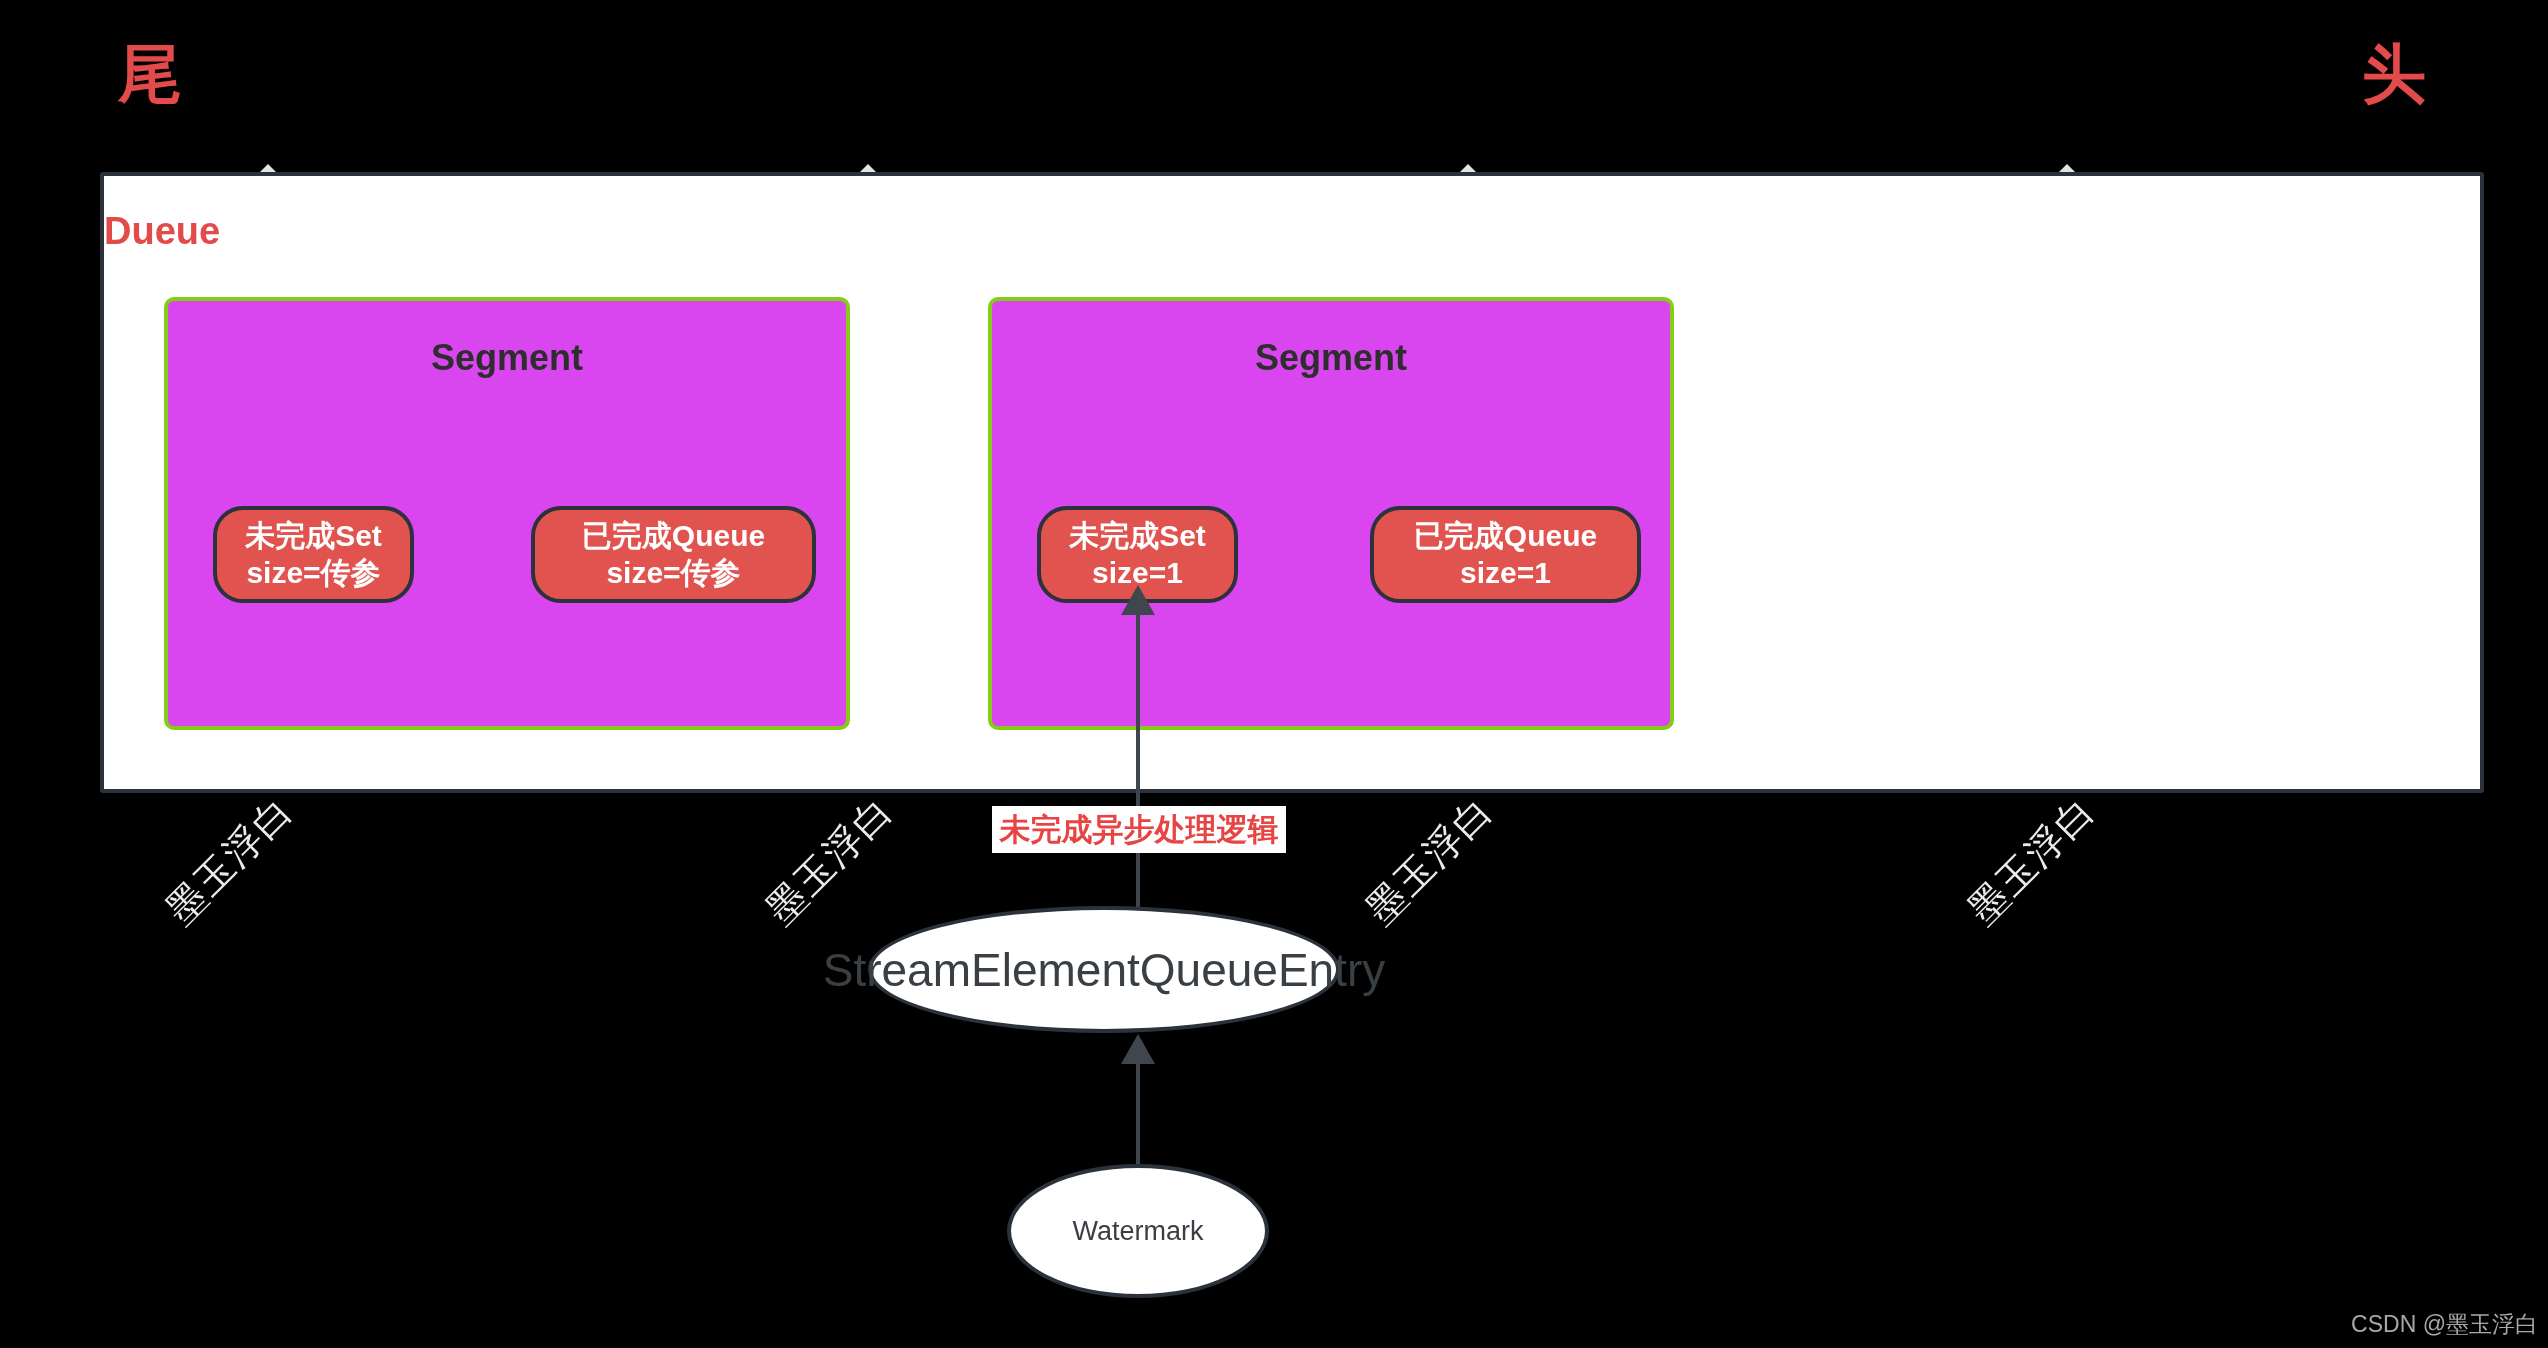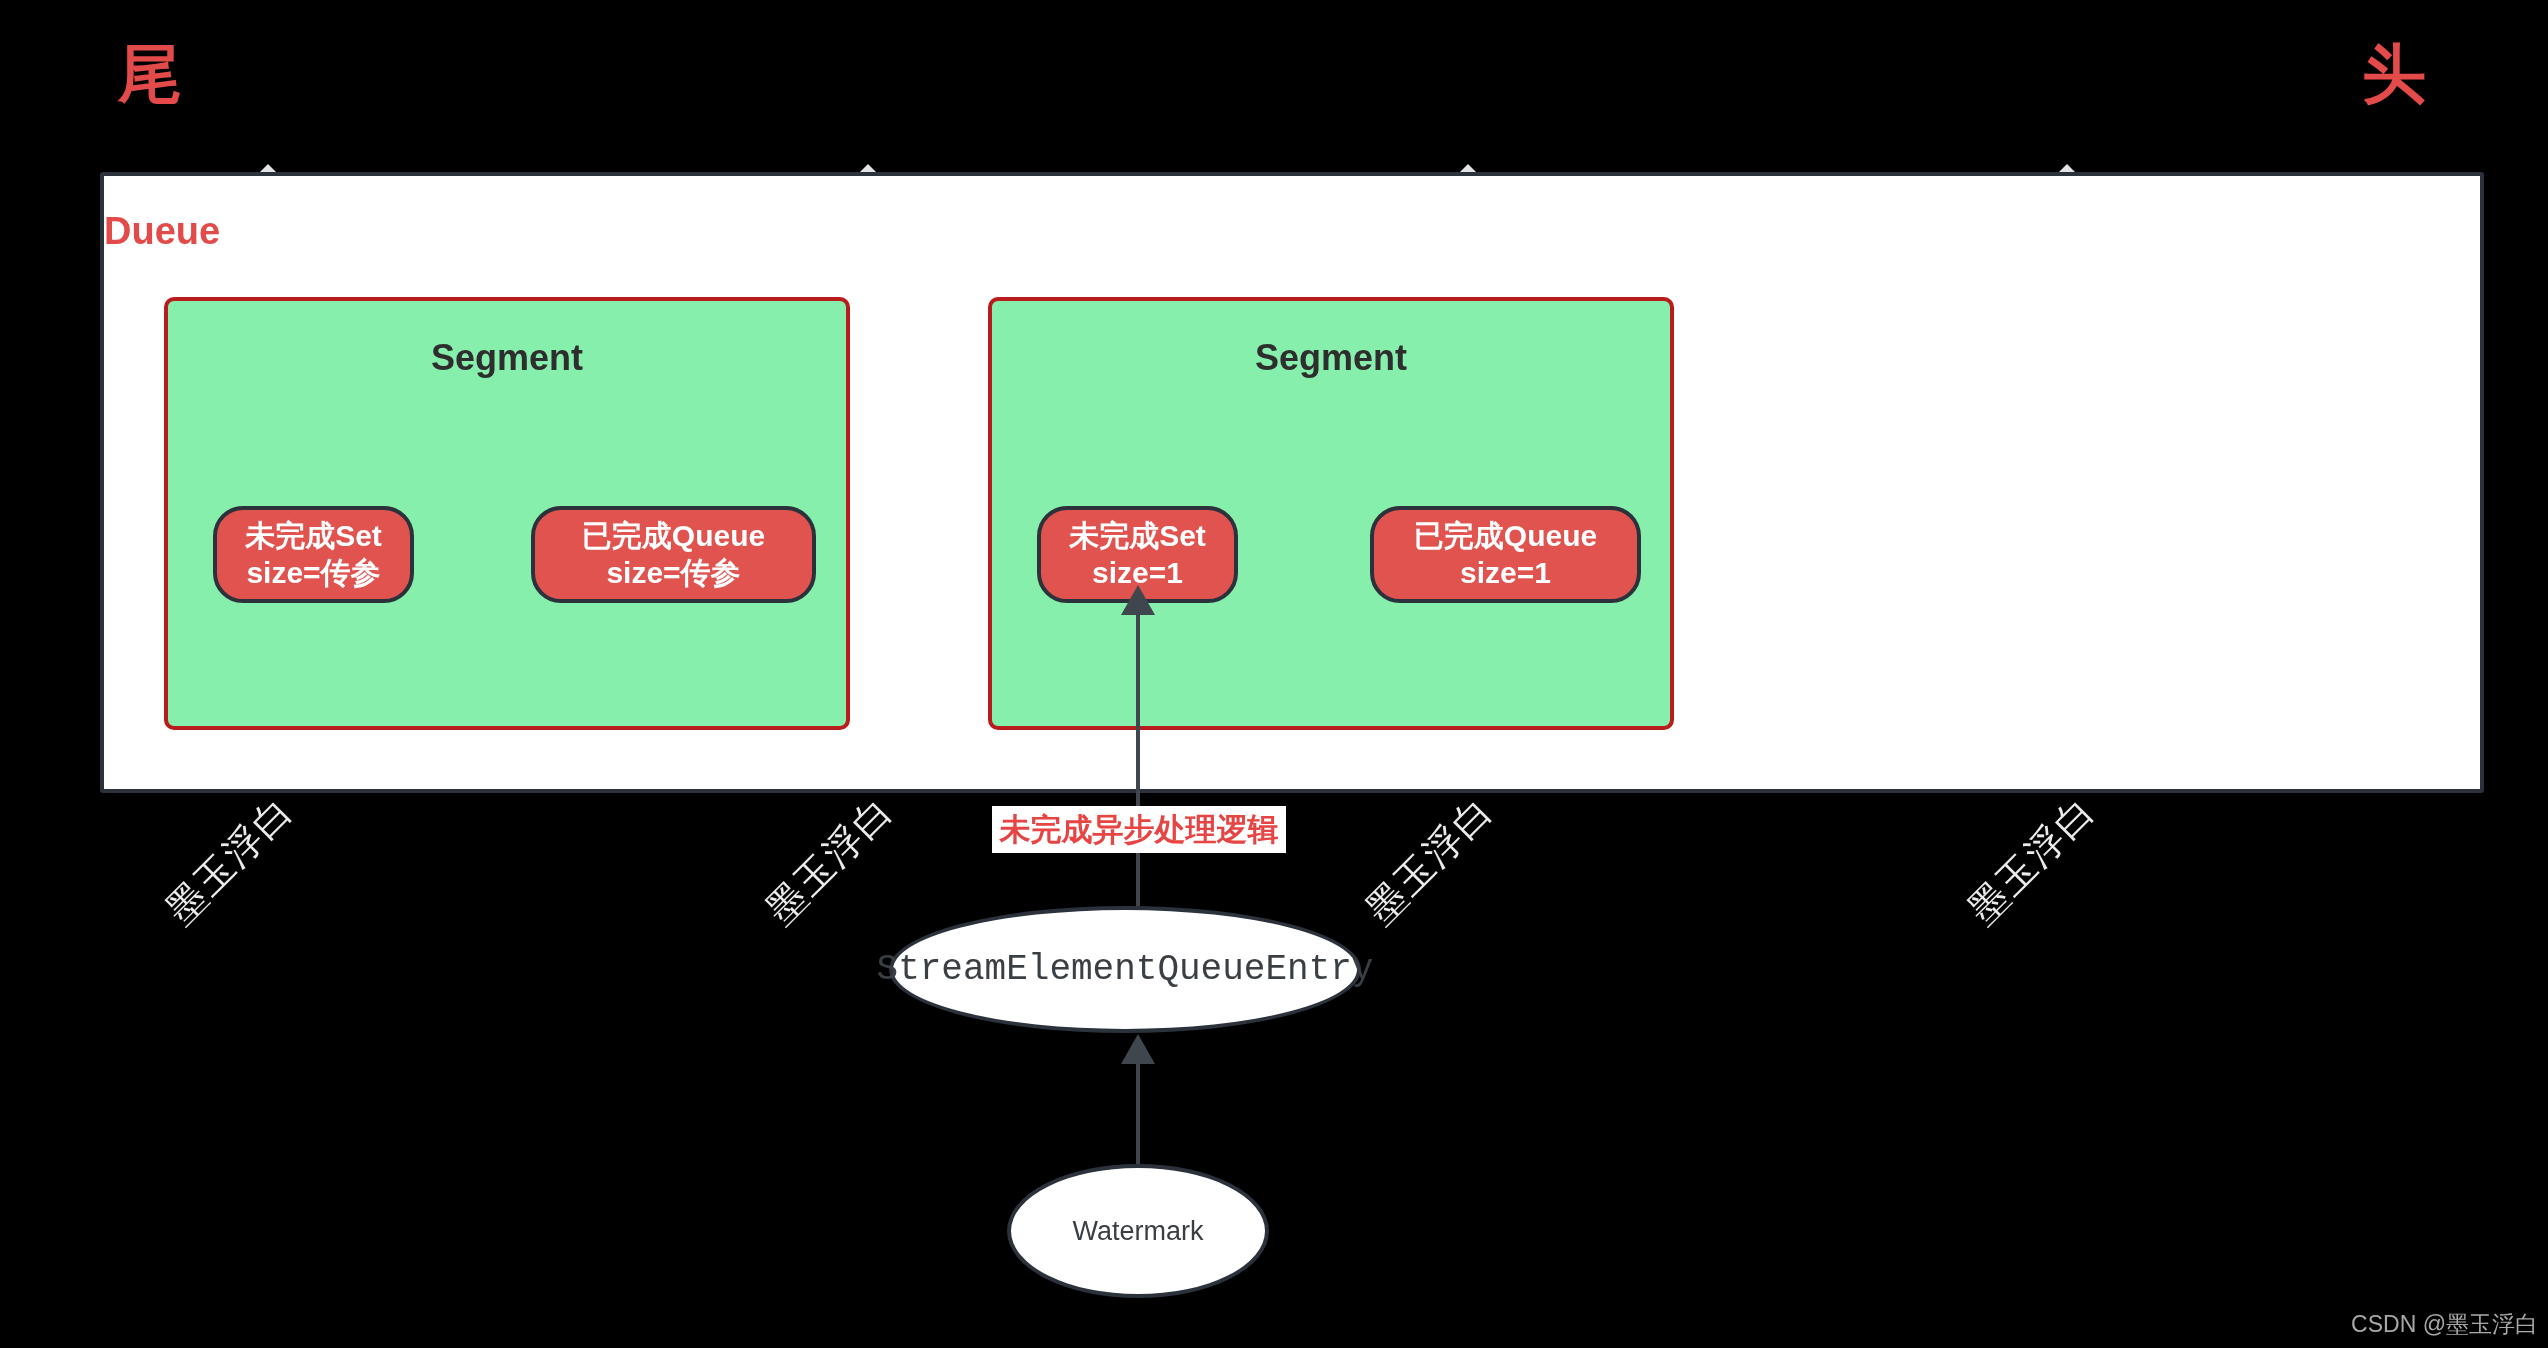--- a/index.html
+++ b/index.html
@@ -57,8 +57,8 @@
     position: absolute;
     top: 121px;
     width: 686px; height: 433px;
-    background: #86efac;
-    border: 4px solid #b91c1c;
+    background: #d946ef;
+    border: 4px solid #84cc16;
     border-radius: 10px;
   }
   .segment.left  { left: 60px; }

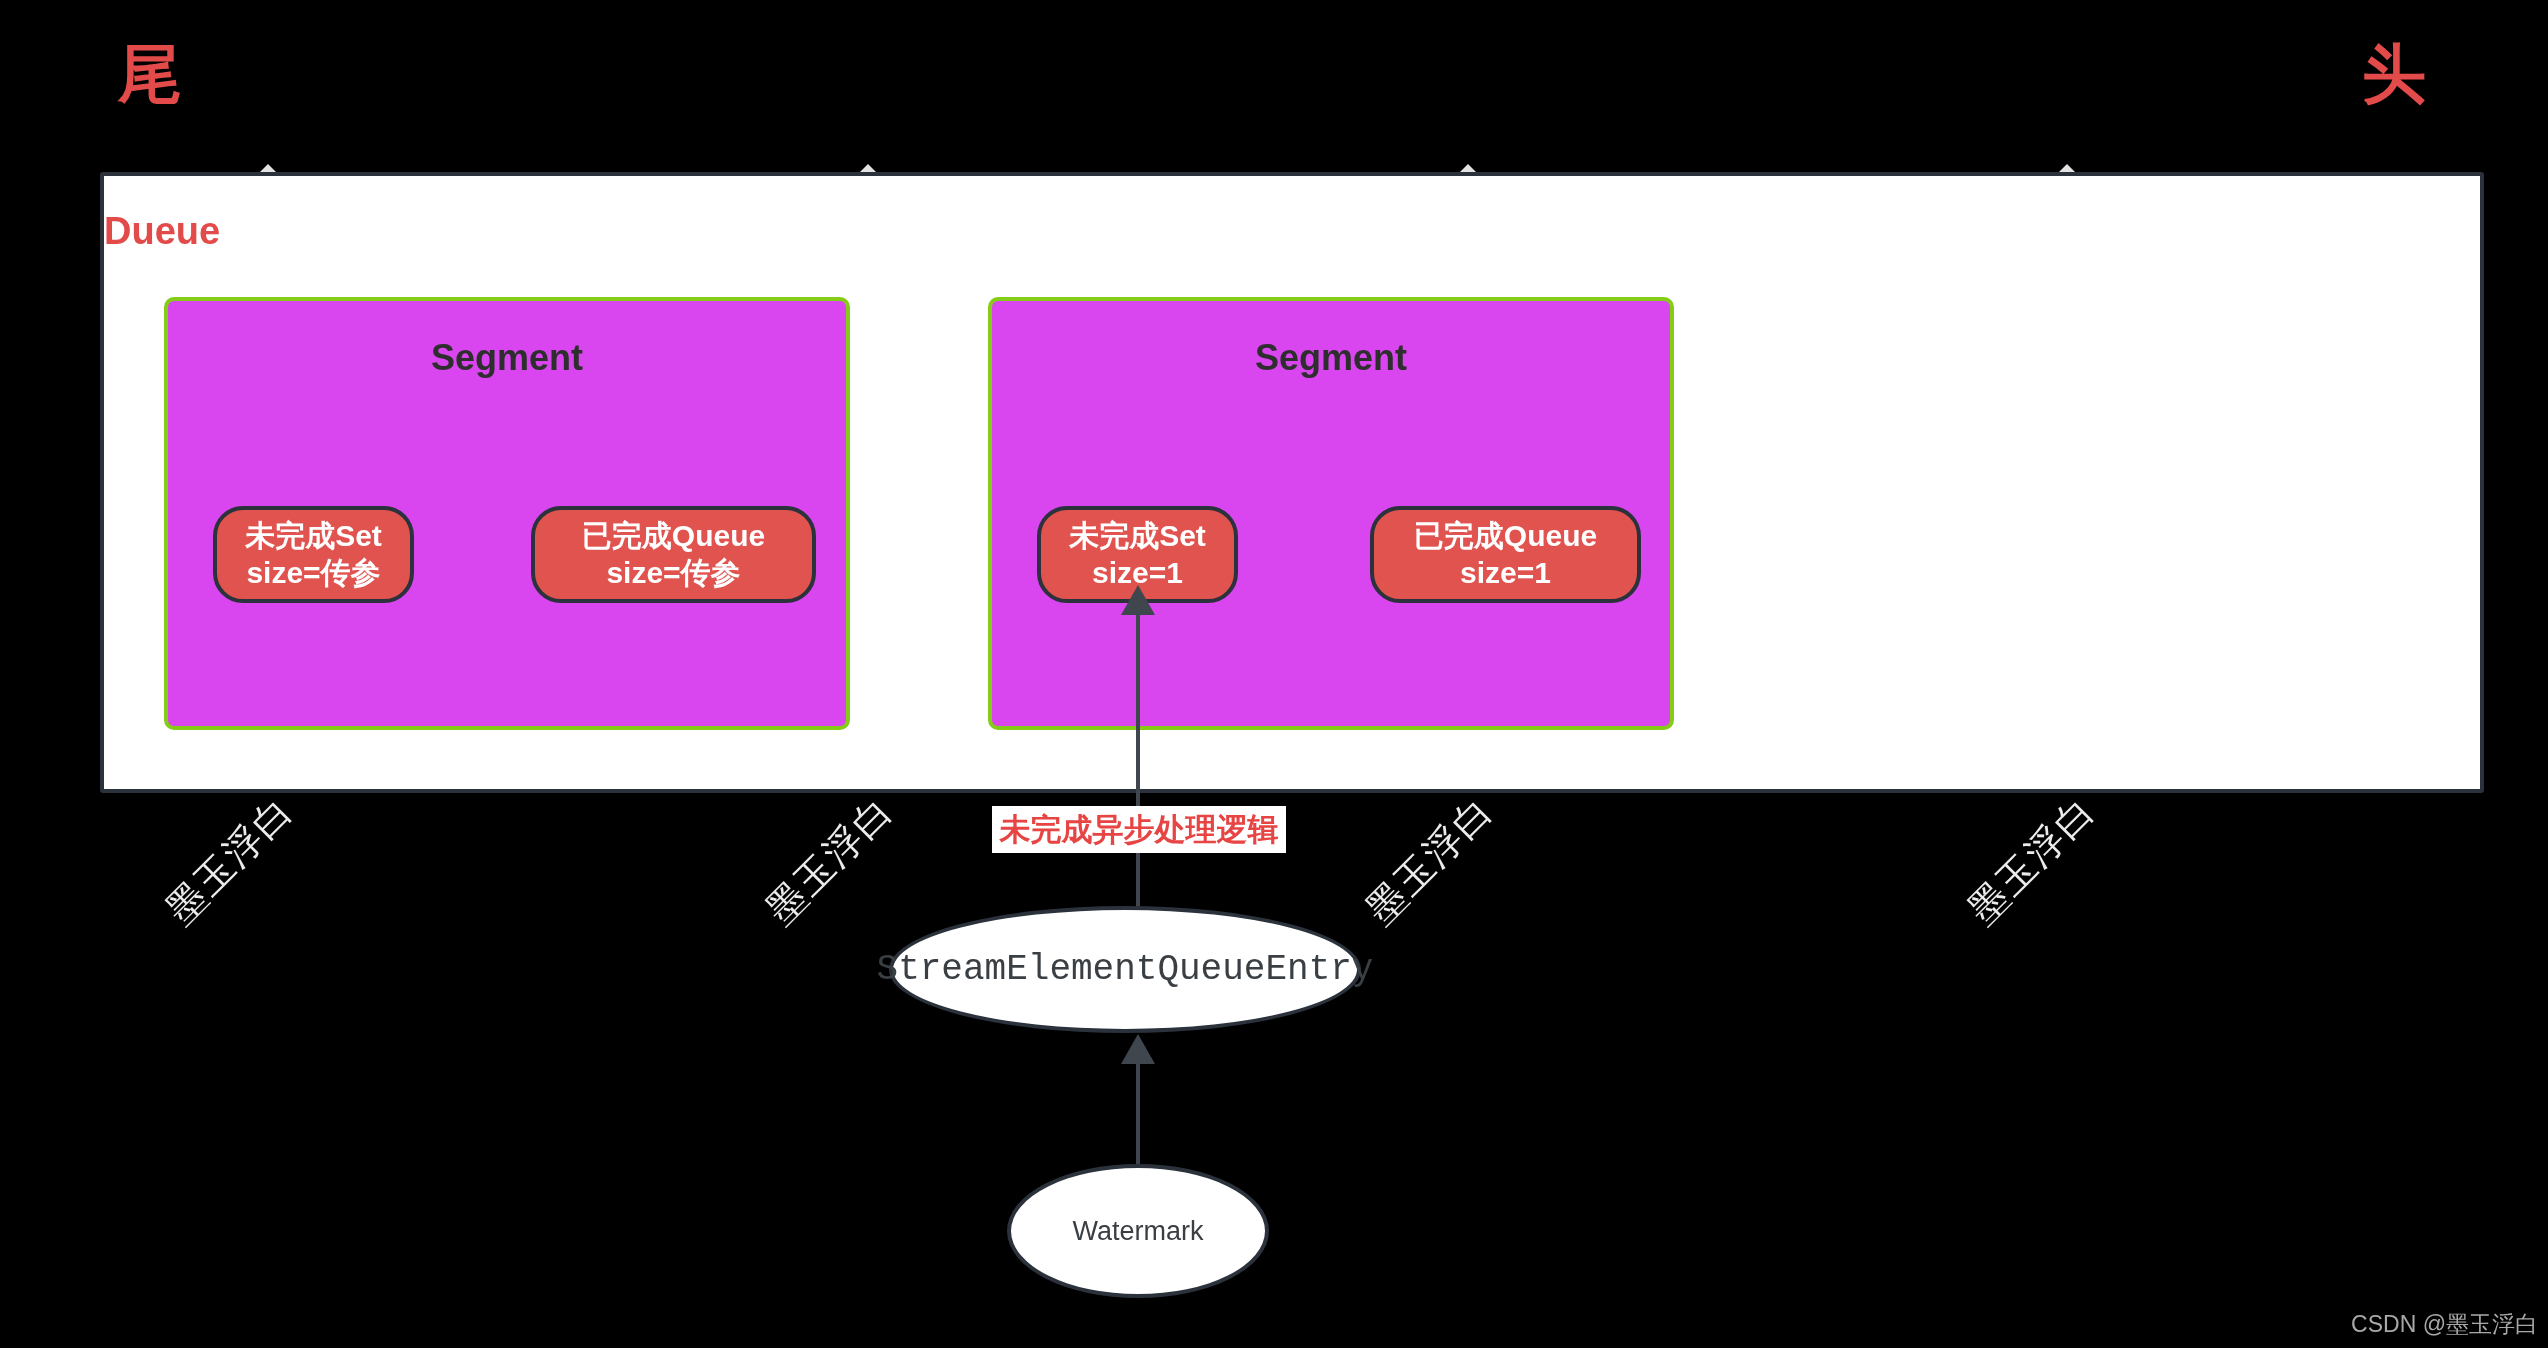--- a/index.html
+++ b/index.html
@@ -144,10 +144,9 @@
     z-index: 3;
   }
   .ellipse.entry {
-    left: 889px; top: 906px;
+    left: 868px; top: 906px;
     width: 472px; height: 127px;
-    font-size: 36px;
-    font-family: Liberation Mono, monospace;
+    font-size: 46px;
   }
   .ellipse.wmark {
     left: 1007px; top: 1164px;

